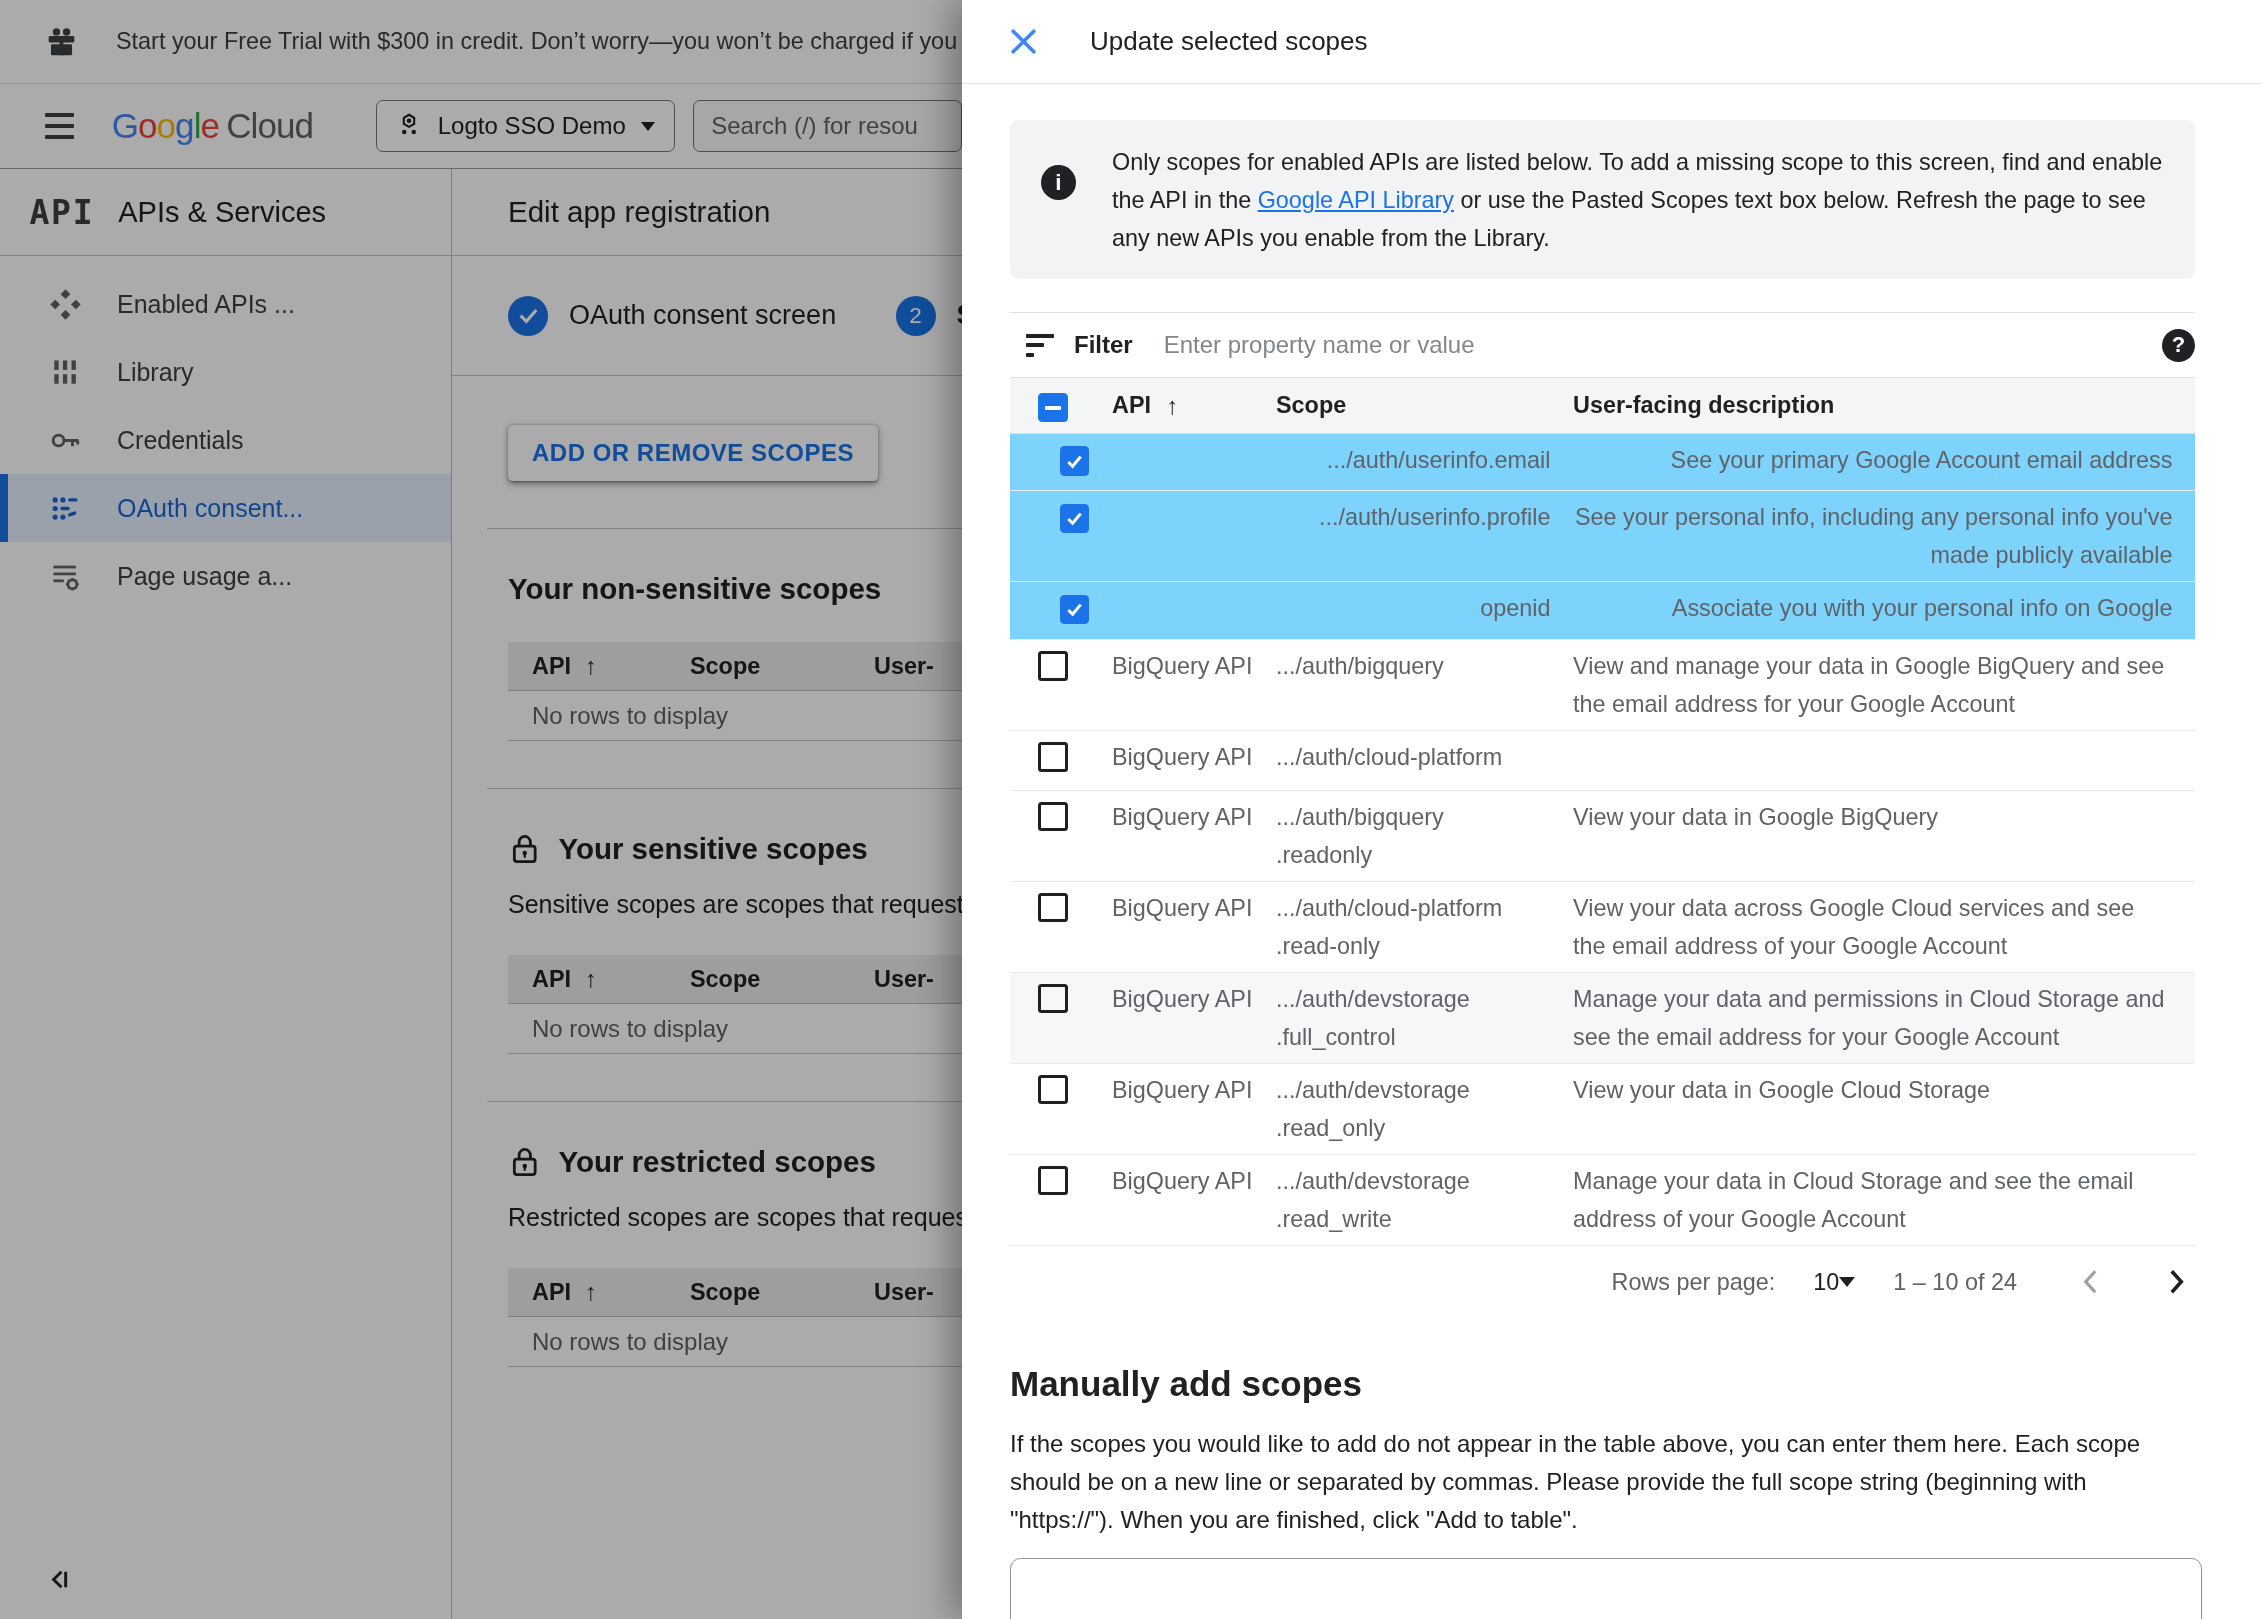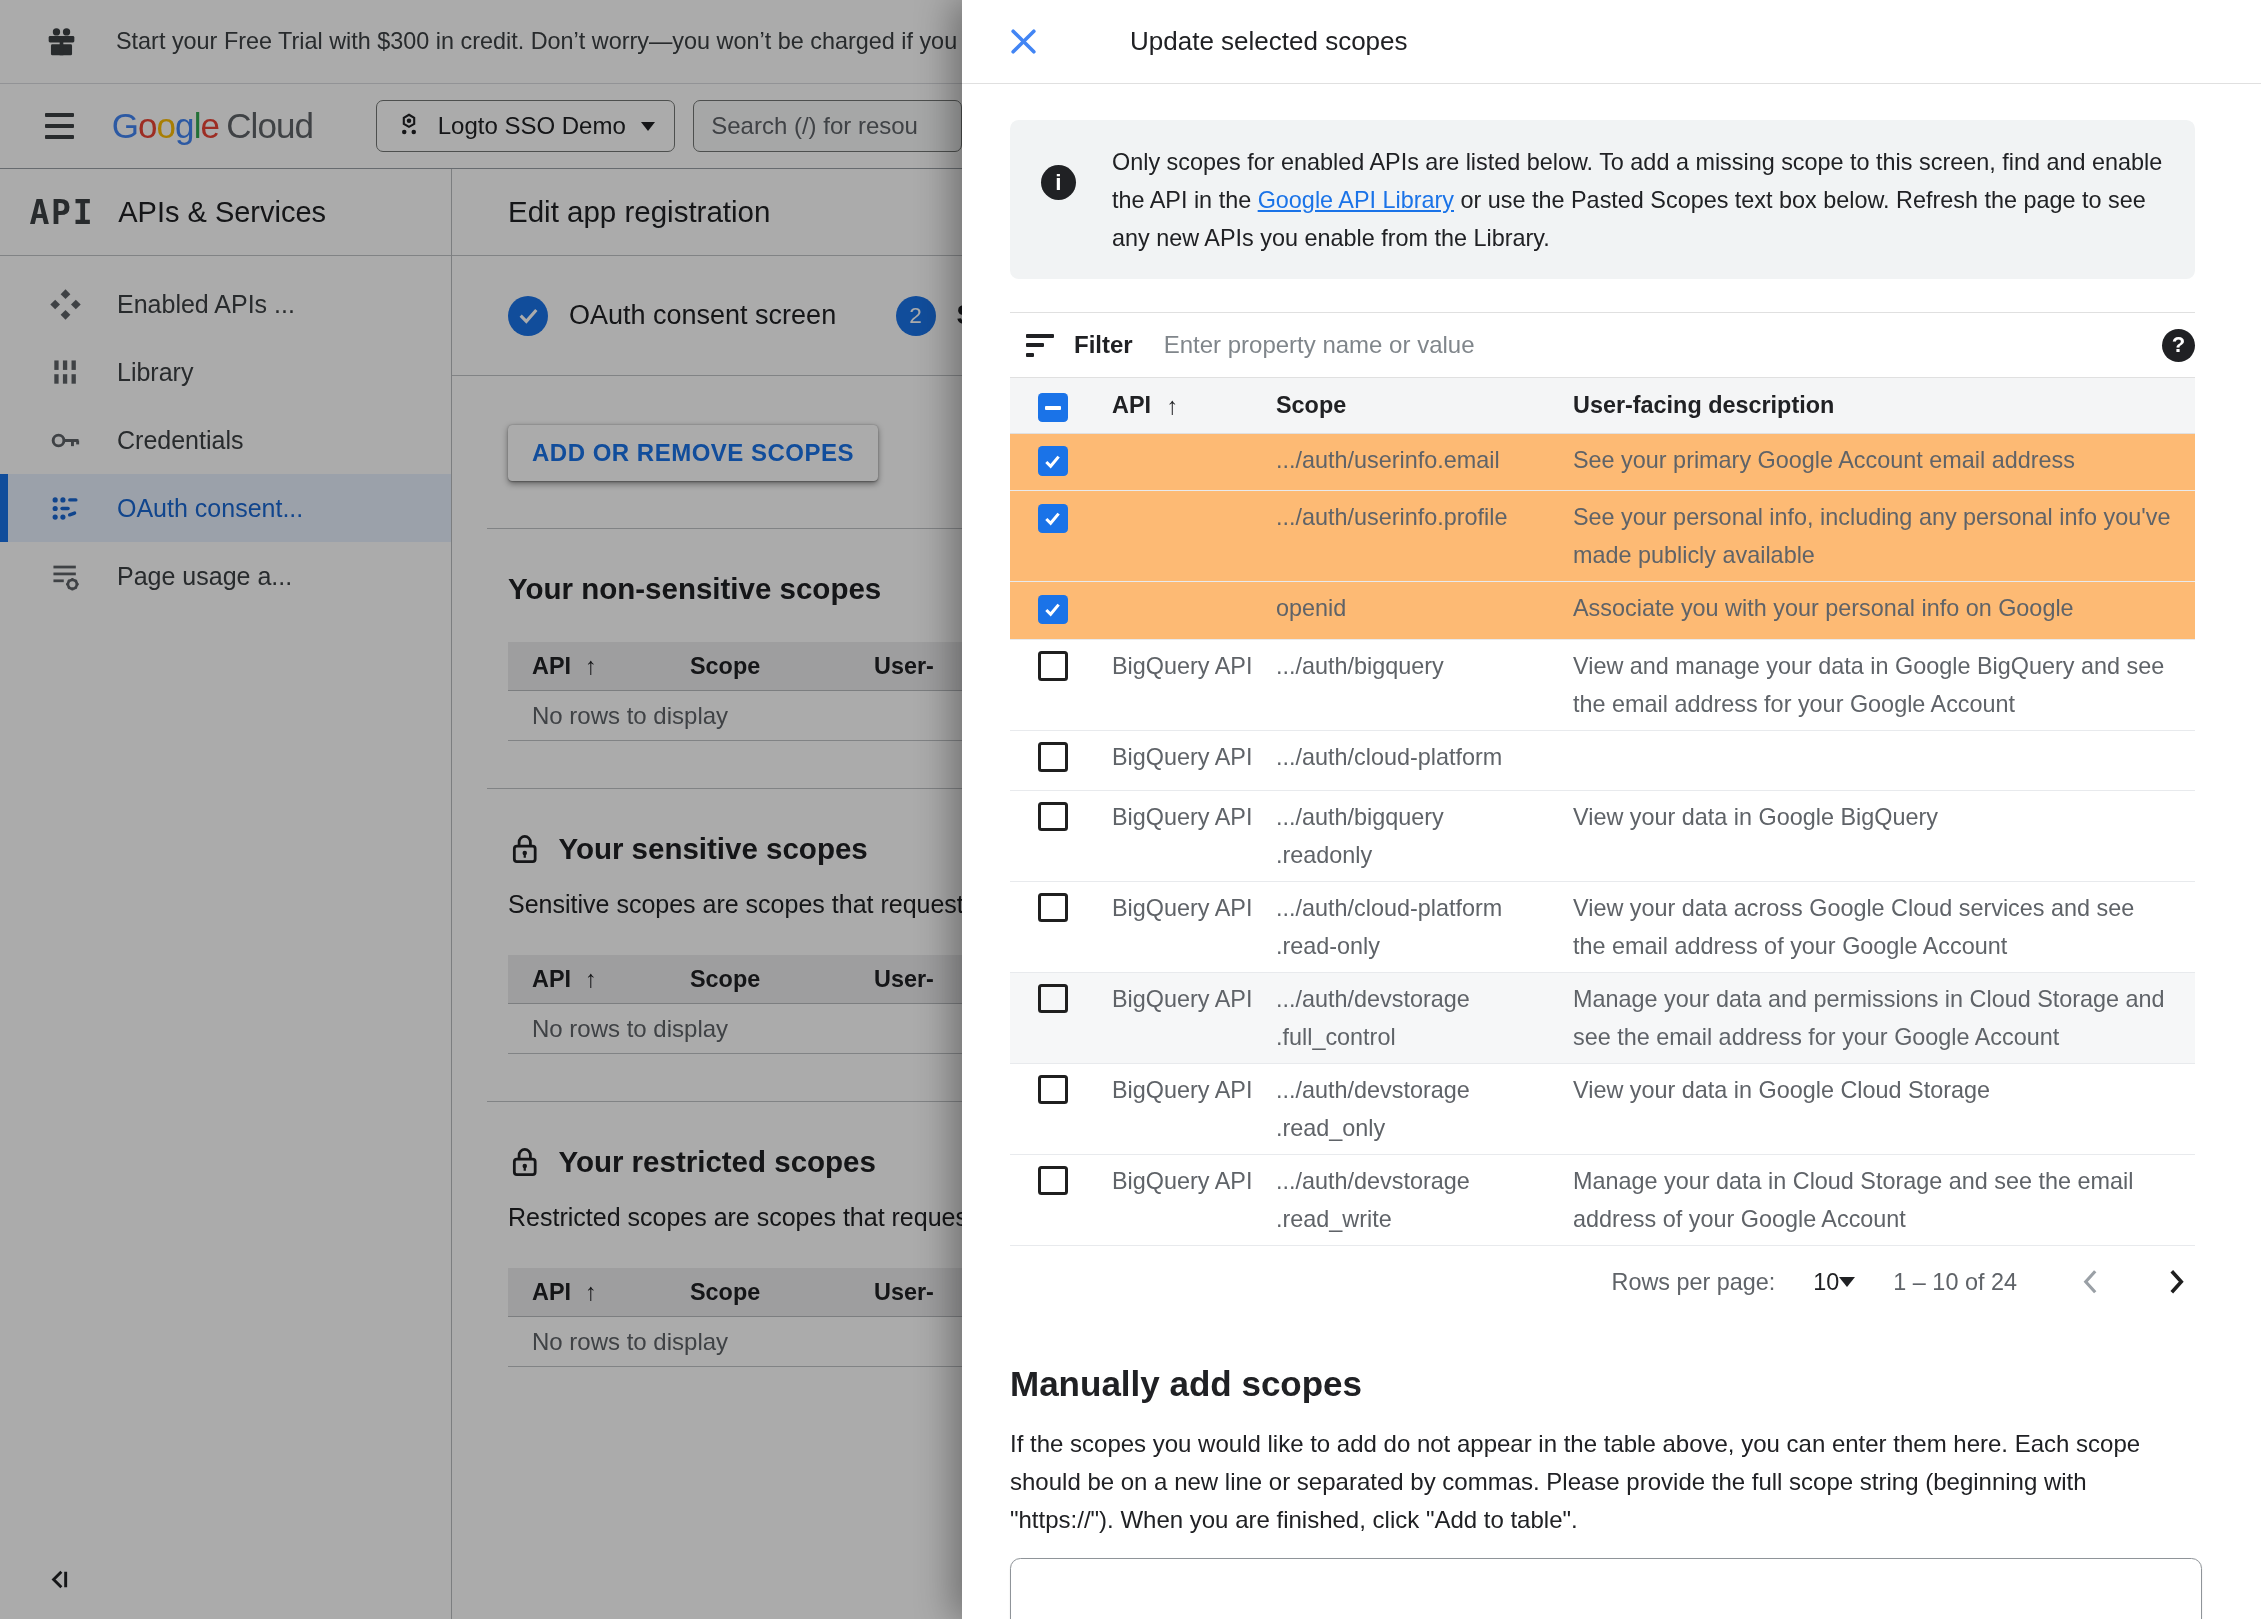--- a/index.html
+++ b/index.html
@@ -60,7 +60,7 @@
   .panel { position:absolute; left:962px; top:0; width:1299px; height:1620px; background:#fff; z-index:10; box-shadow:-10.4px 0 35px rgba(0,0,0,0.35); display:flex; flex-direction:column; }
   .panel-header { height:84px; flex-shrink:0; border-bottom:0.9px solid #e0e0e0; display:flex; align-items:center; padding-left:42px; }
   .close-x { width:38px; height:38px; display:flex; align-items:center; justify-content:center; cursor:pointer; }
-  .panel-title { margin-left:88px; font-size:26px; color:#202124; }
+  .panel-title { margin-left:48px; font-size:26px; color:#202124; }
   .panel-body { flex:1; padding:36px 66px 0 48px; overflow:hidden; }
   .info-box { background:#f1f3f4; border-radius:8.7px; padding:22.6px 31px; display:flex; gap:36px; align-items:flex-start; }
   .info-icon { width:35px; height:35px; border-radius:50%; background:#202124; color:#fff; font-size:22.6px; font-weight:bold; display:flex; align-items:center; justify-content:center; flex-shrink:0; margin-top:22.6px; }

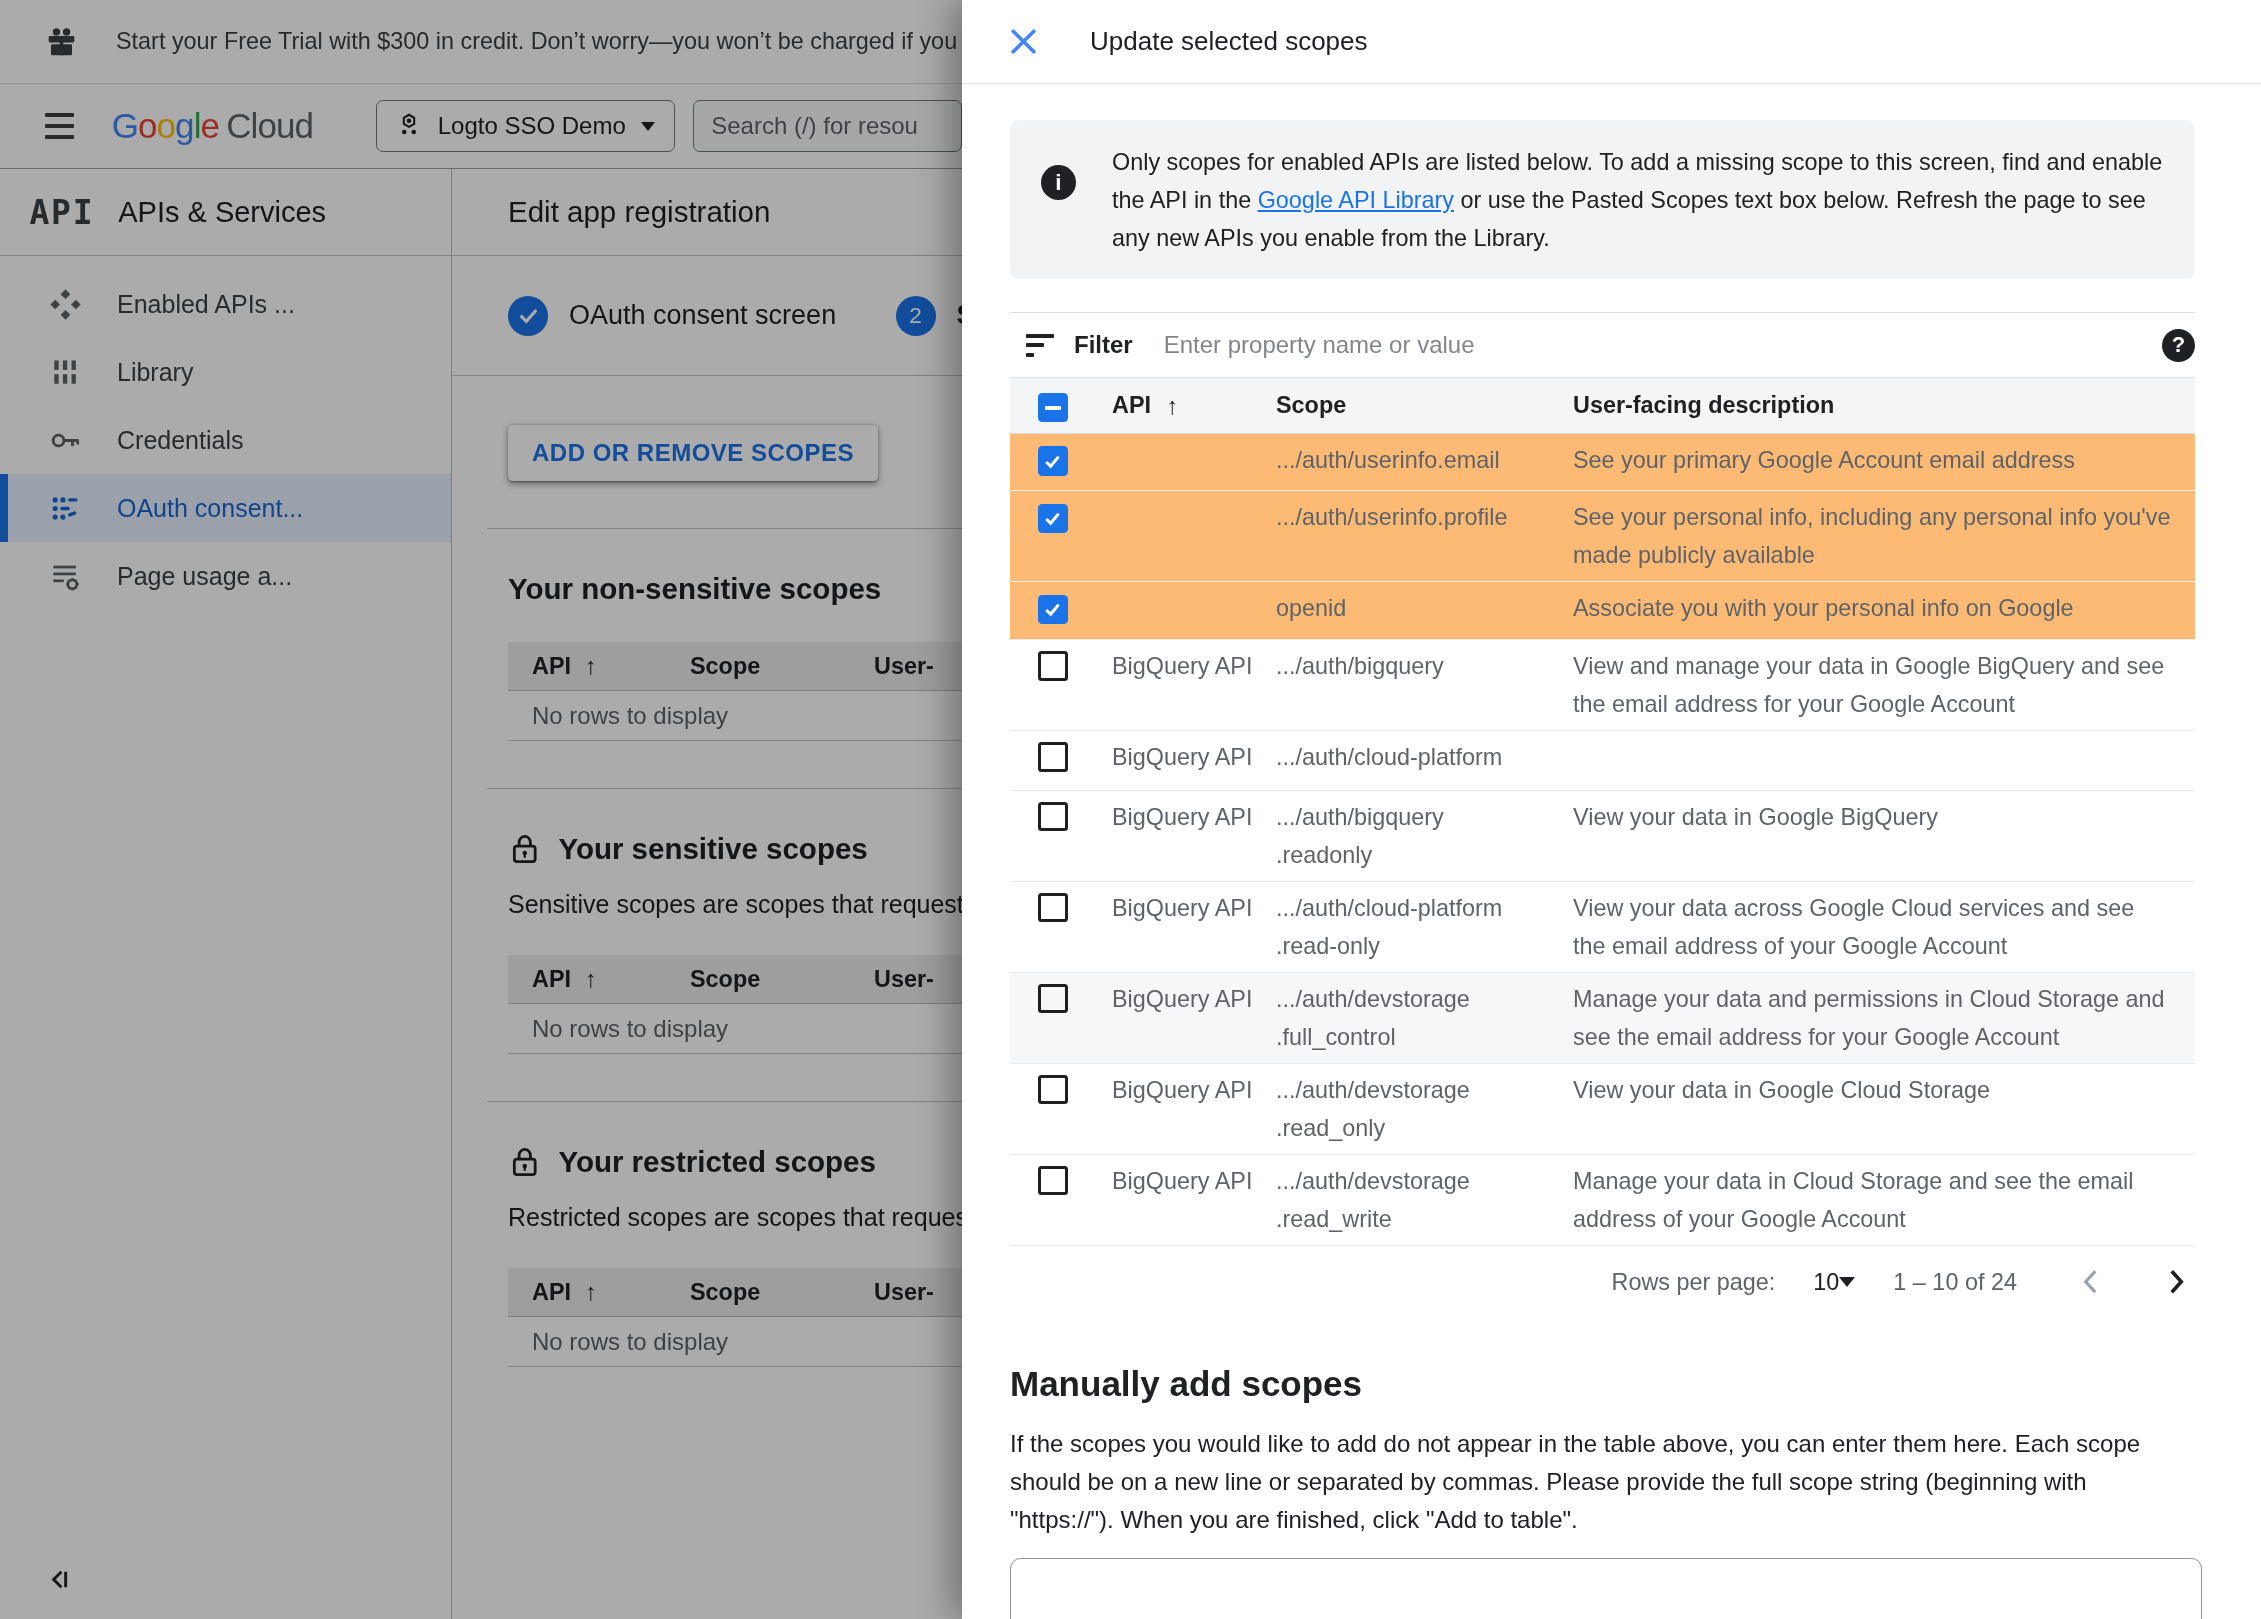--- a/index.html
+++ b/index.html
@@ -77,7 +77,7 @@
   .p-thead { height:56px; align-items:center; background:#f4f5f6; border-bottom:0.9px solid #e0e0e0; font-size:23.4px; font-weight:bold; color:#202124; }
   .th-api { display:flex; align-items:center; gap:15.6px; cursor:pointer; }
   .p-row { border-bottom:0.9px solid #e8eaed; padding:7px 0; }
-  .p-row.sel { background:#fdba74; }
+  .p-row.sel { background:#7dd3fc;text-align:right; }
   .p-row.shade { background:#f6f7f8; }
   .cell { font-size:23.4px; line-height:38px; color:#5f6368; padding-right:22.6px; }
   .cb-cell { padding-left:28px; padding-top:4.3px; }

